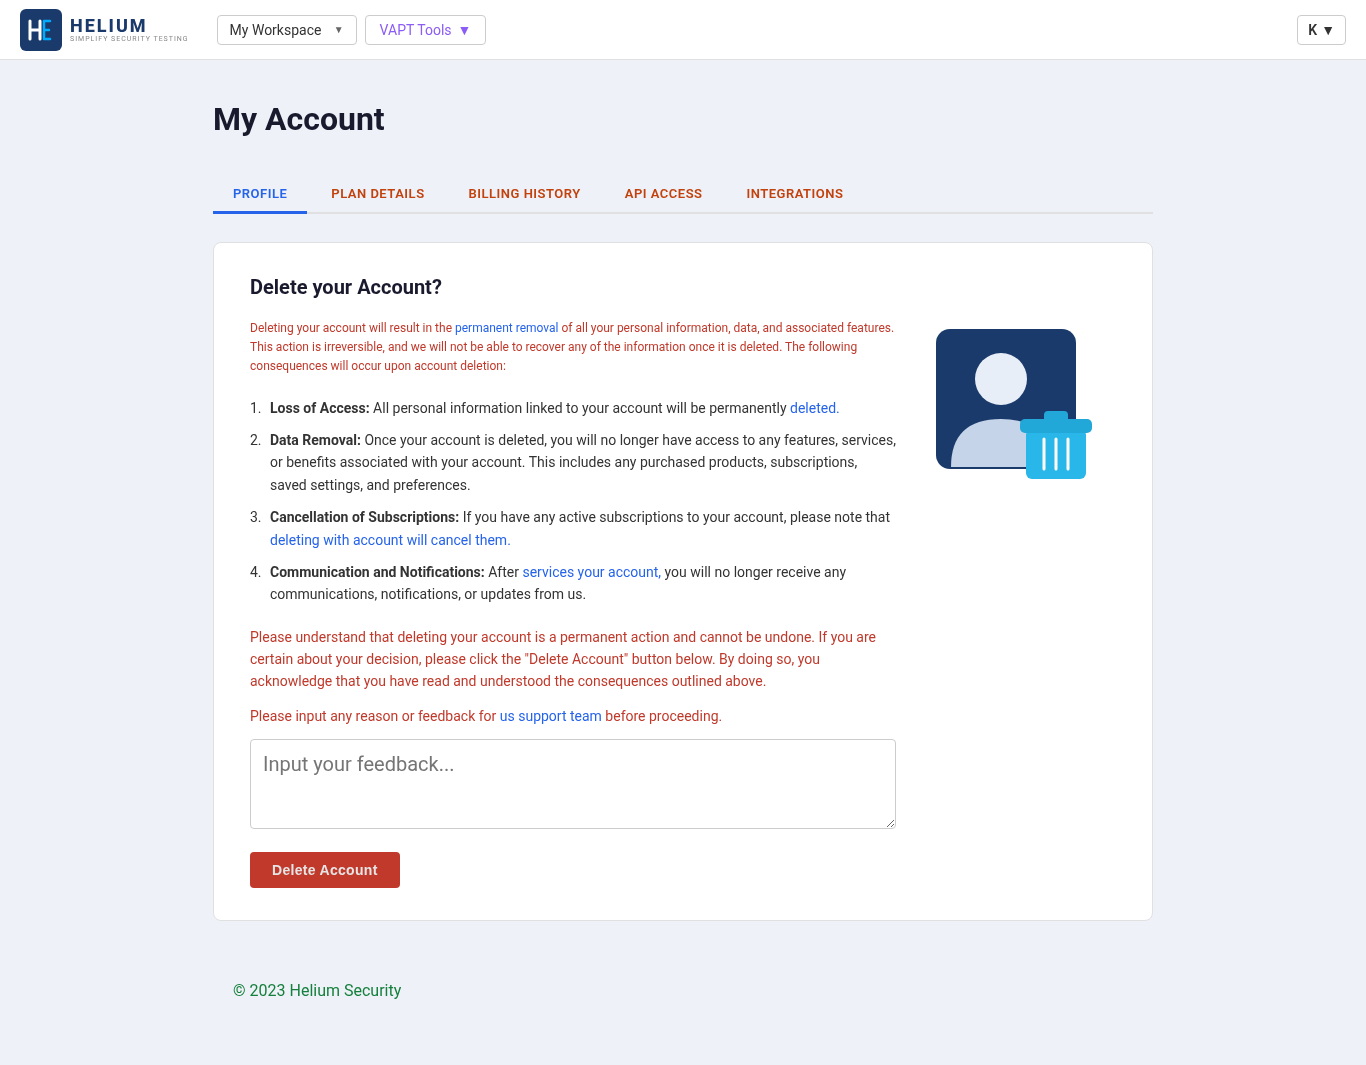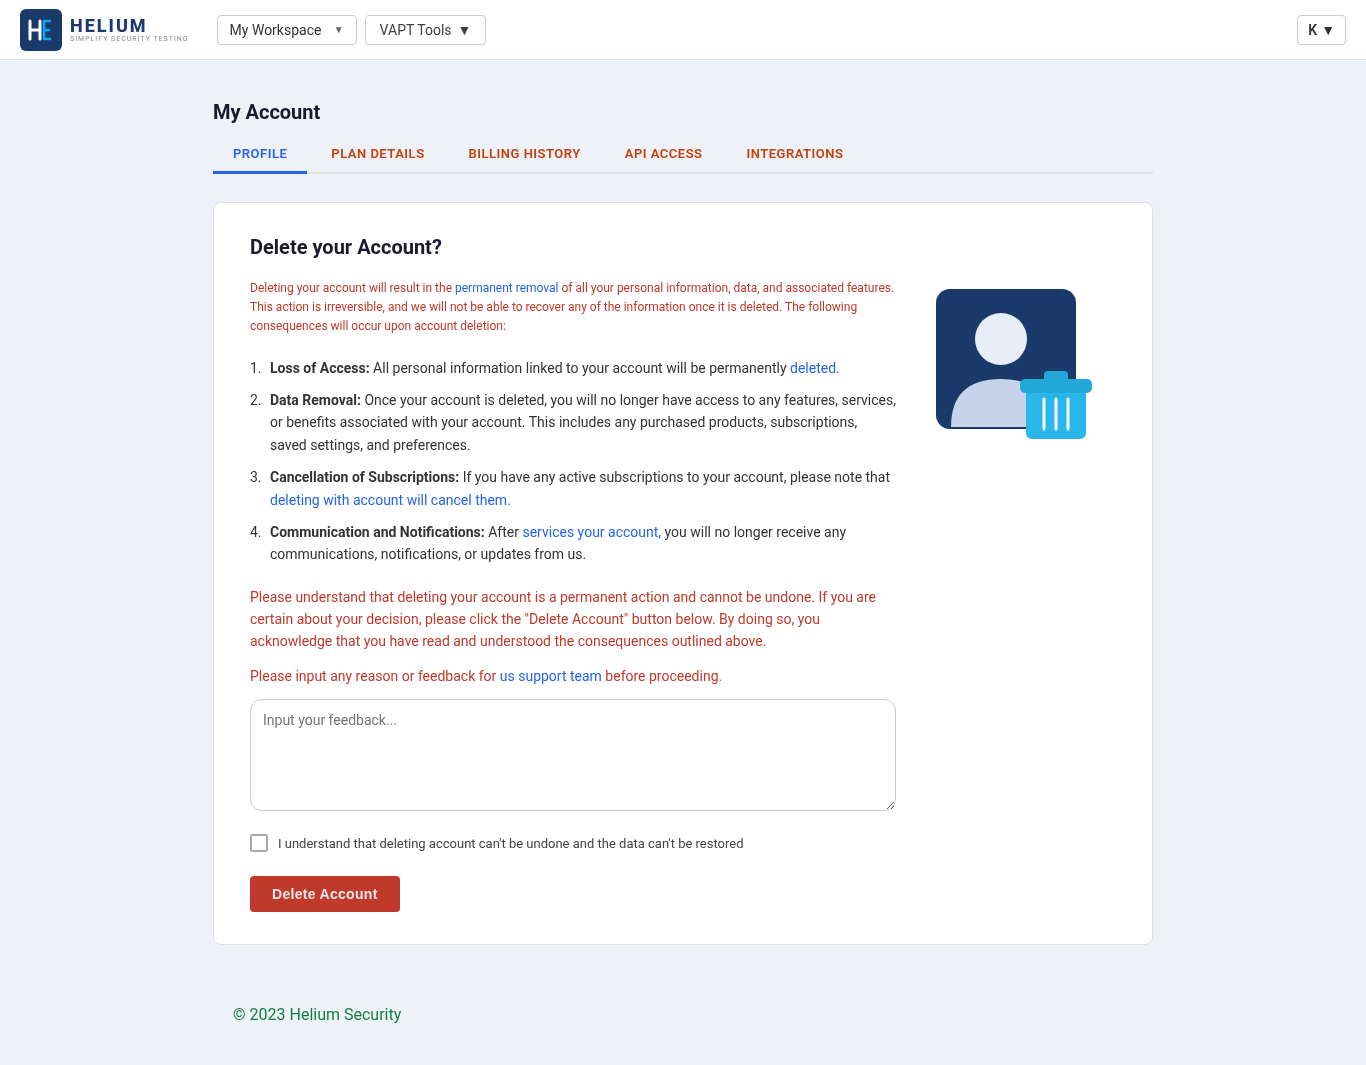--- a/index.html
+++ b/index.html
@@ -76,7 +76,7 @@
       background: #fff;
       cursor: pointer;
       font-size: 14px;
-      color: #404040;
+      color: #8b5cf6;
     }
     .header-spacer { flex: 1; }
     .user-avatar-btn {

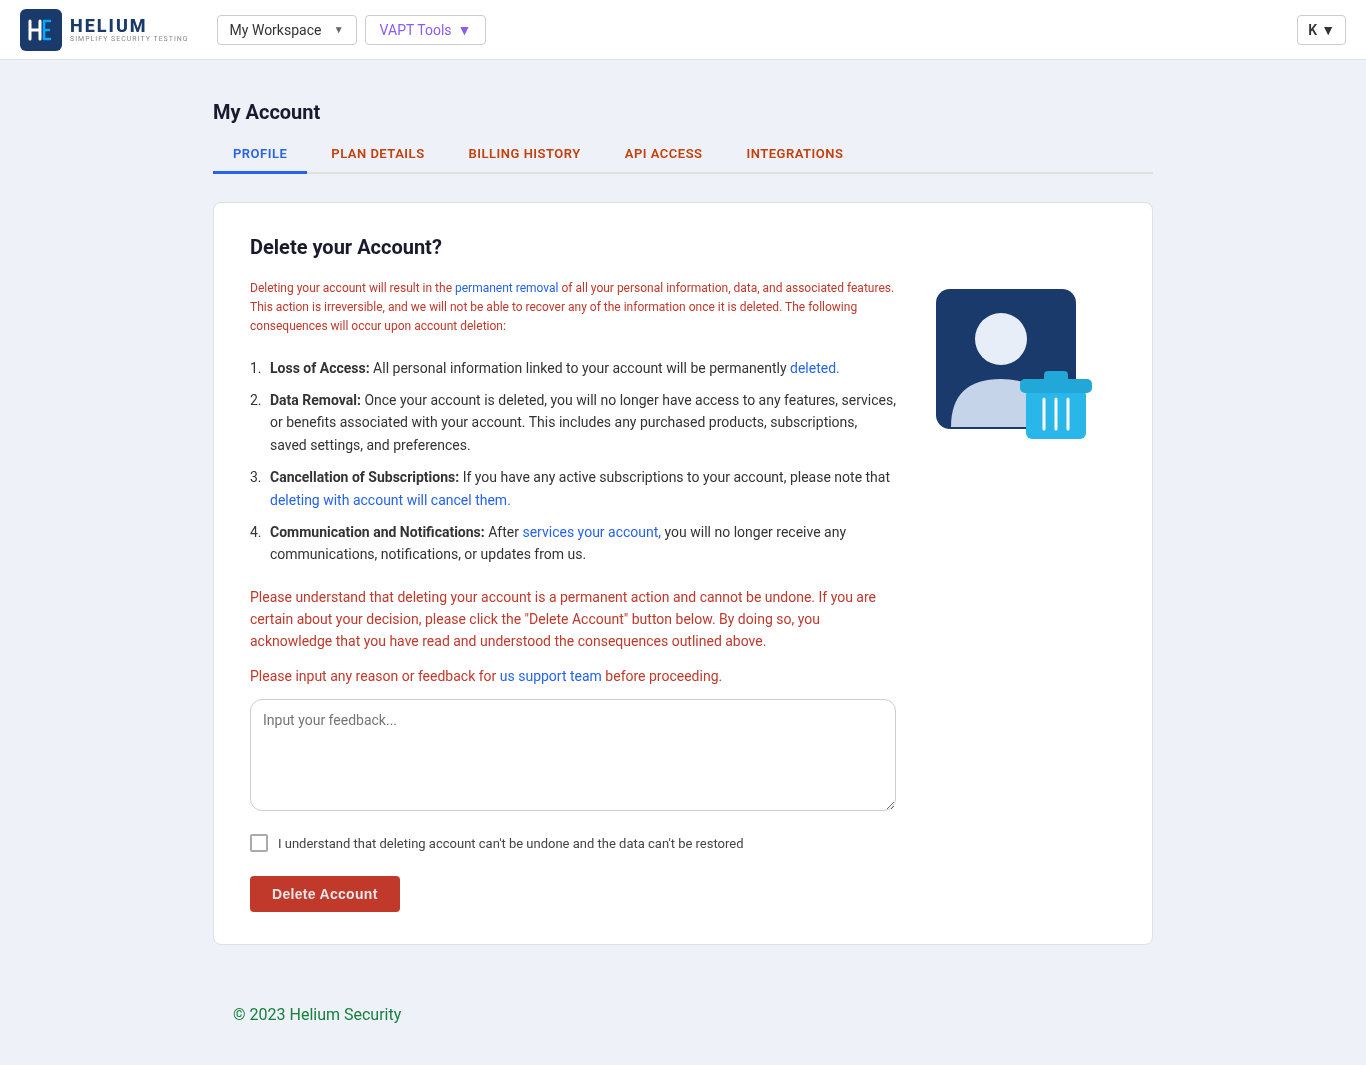--- a/index.html
+++ b/index.html
@@ -99,10 +99,10 @@
       padding: 40px 20px;
     }
     .page-title {
-      font-size: 20px;
+      font-size: 32px;
       font-weight: 700;
       color: #1a1a2e;
-      margin-bottom: 12px;
+      margin-bottom: 38px;
     }
 
     

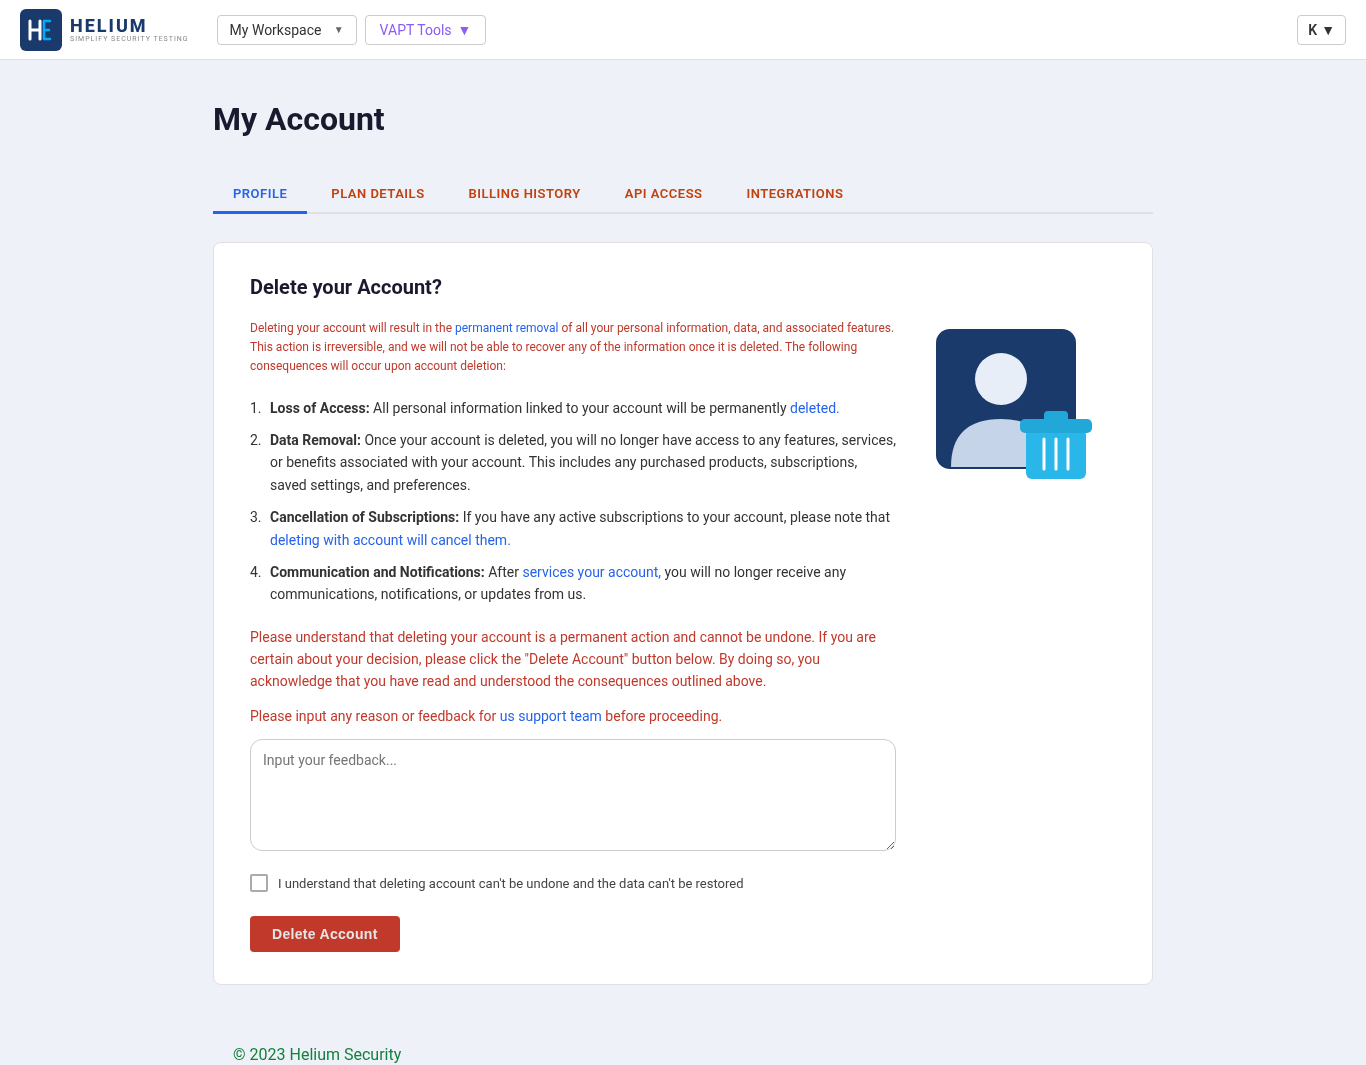--- a/index.html
+++ b/index.html
@@ -206,11 +206,11 @@
     
     .feedback-textarea {
       width: 100%;
-      height: 112px;
+      height: 90px;
       border: 1px solid #ccc;
-      border-radius: 12px;
+      border-radius: 4px;
       padding: 12px;
-      font-size: 14px;
+      font-size: 20px;
       color: #999;
       resize: vertical;
       outline: none;

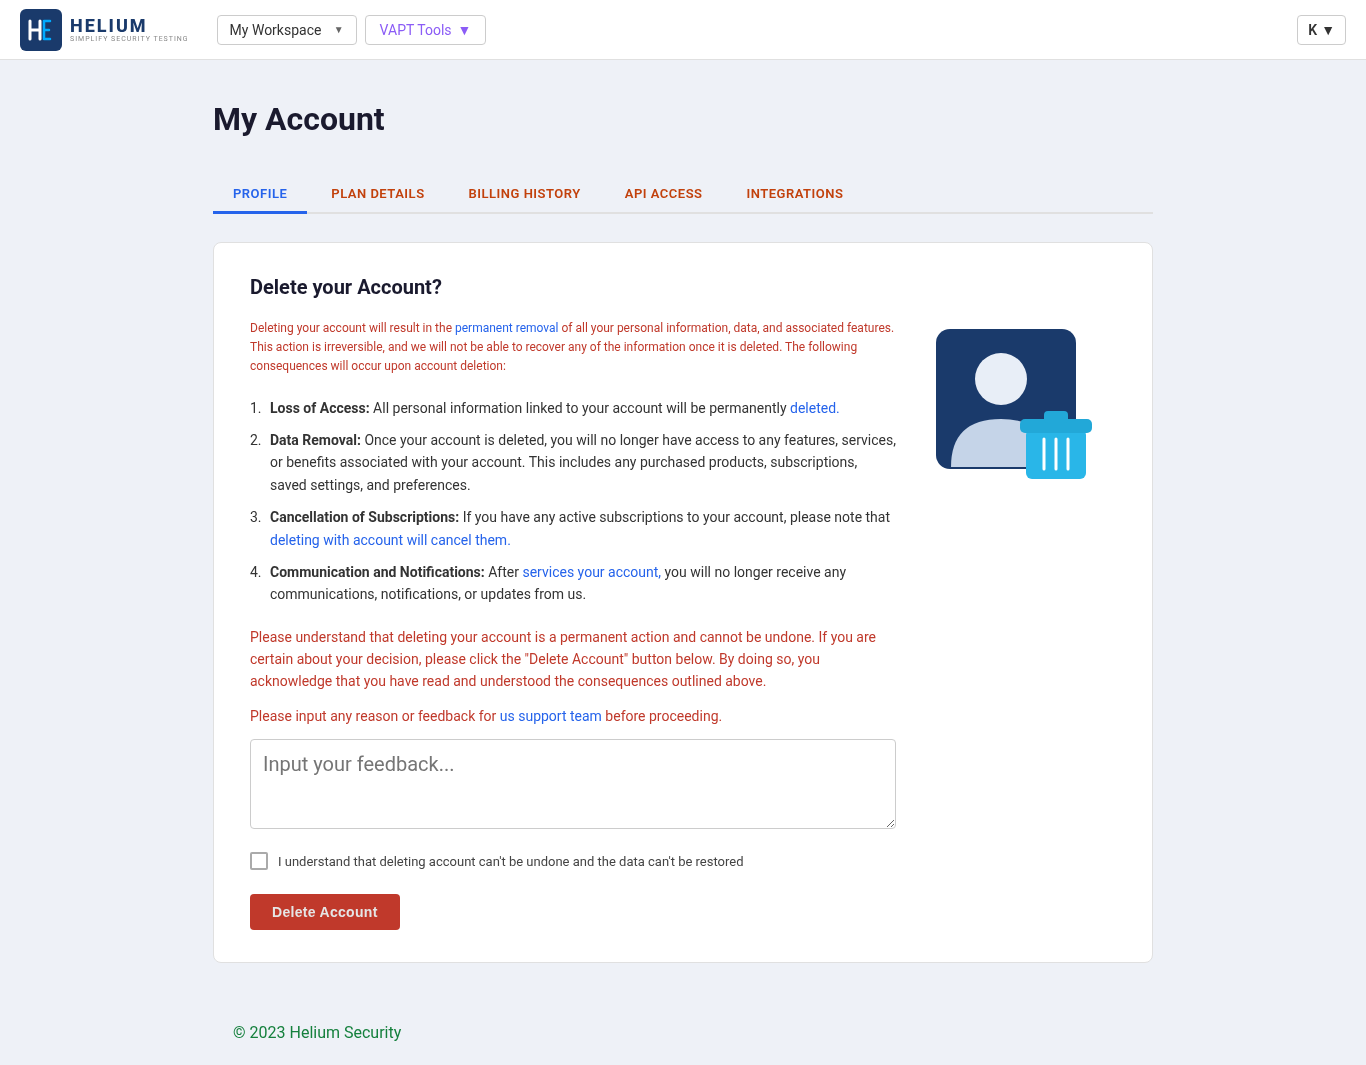--- a/index.html
+++ b/index.html
@@ -350,10 +350,6 @@
         <textarea class="feedback-textarea" placeholder="Input your feedback..." style=""></textarea>
 
         
-        <div class="checkbox-row">
-          <div class="checkbox-box"></div>
-          <label class="checkbox-label">I understand that deleting account can't be undone and the data can't be restored</label>
-        </div>
 
         
         <button class="delete-btn">Delete Account</button>

